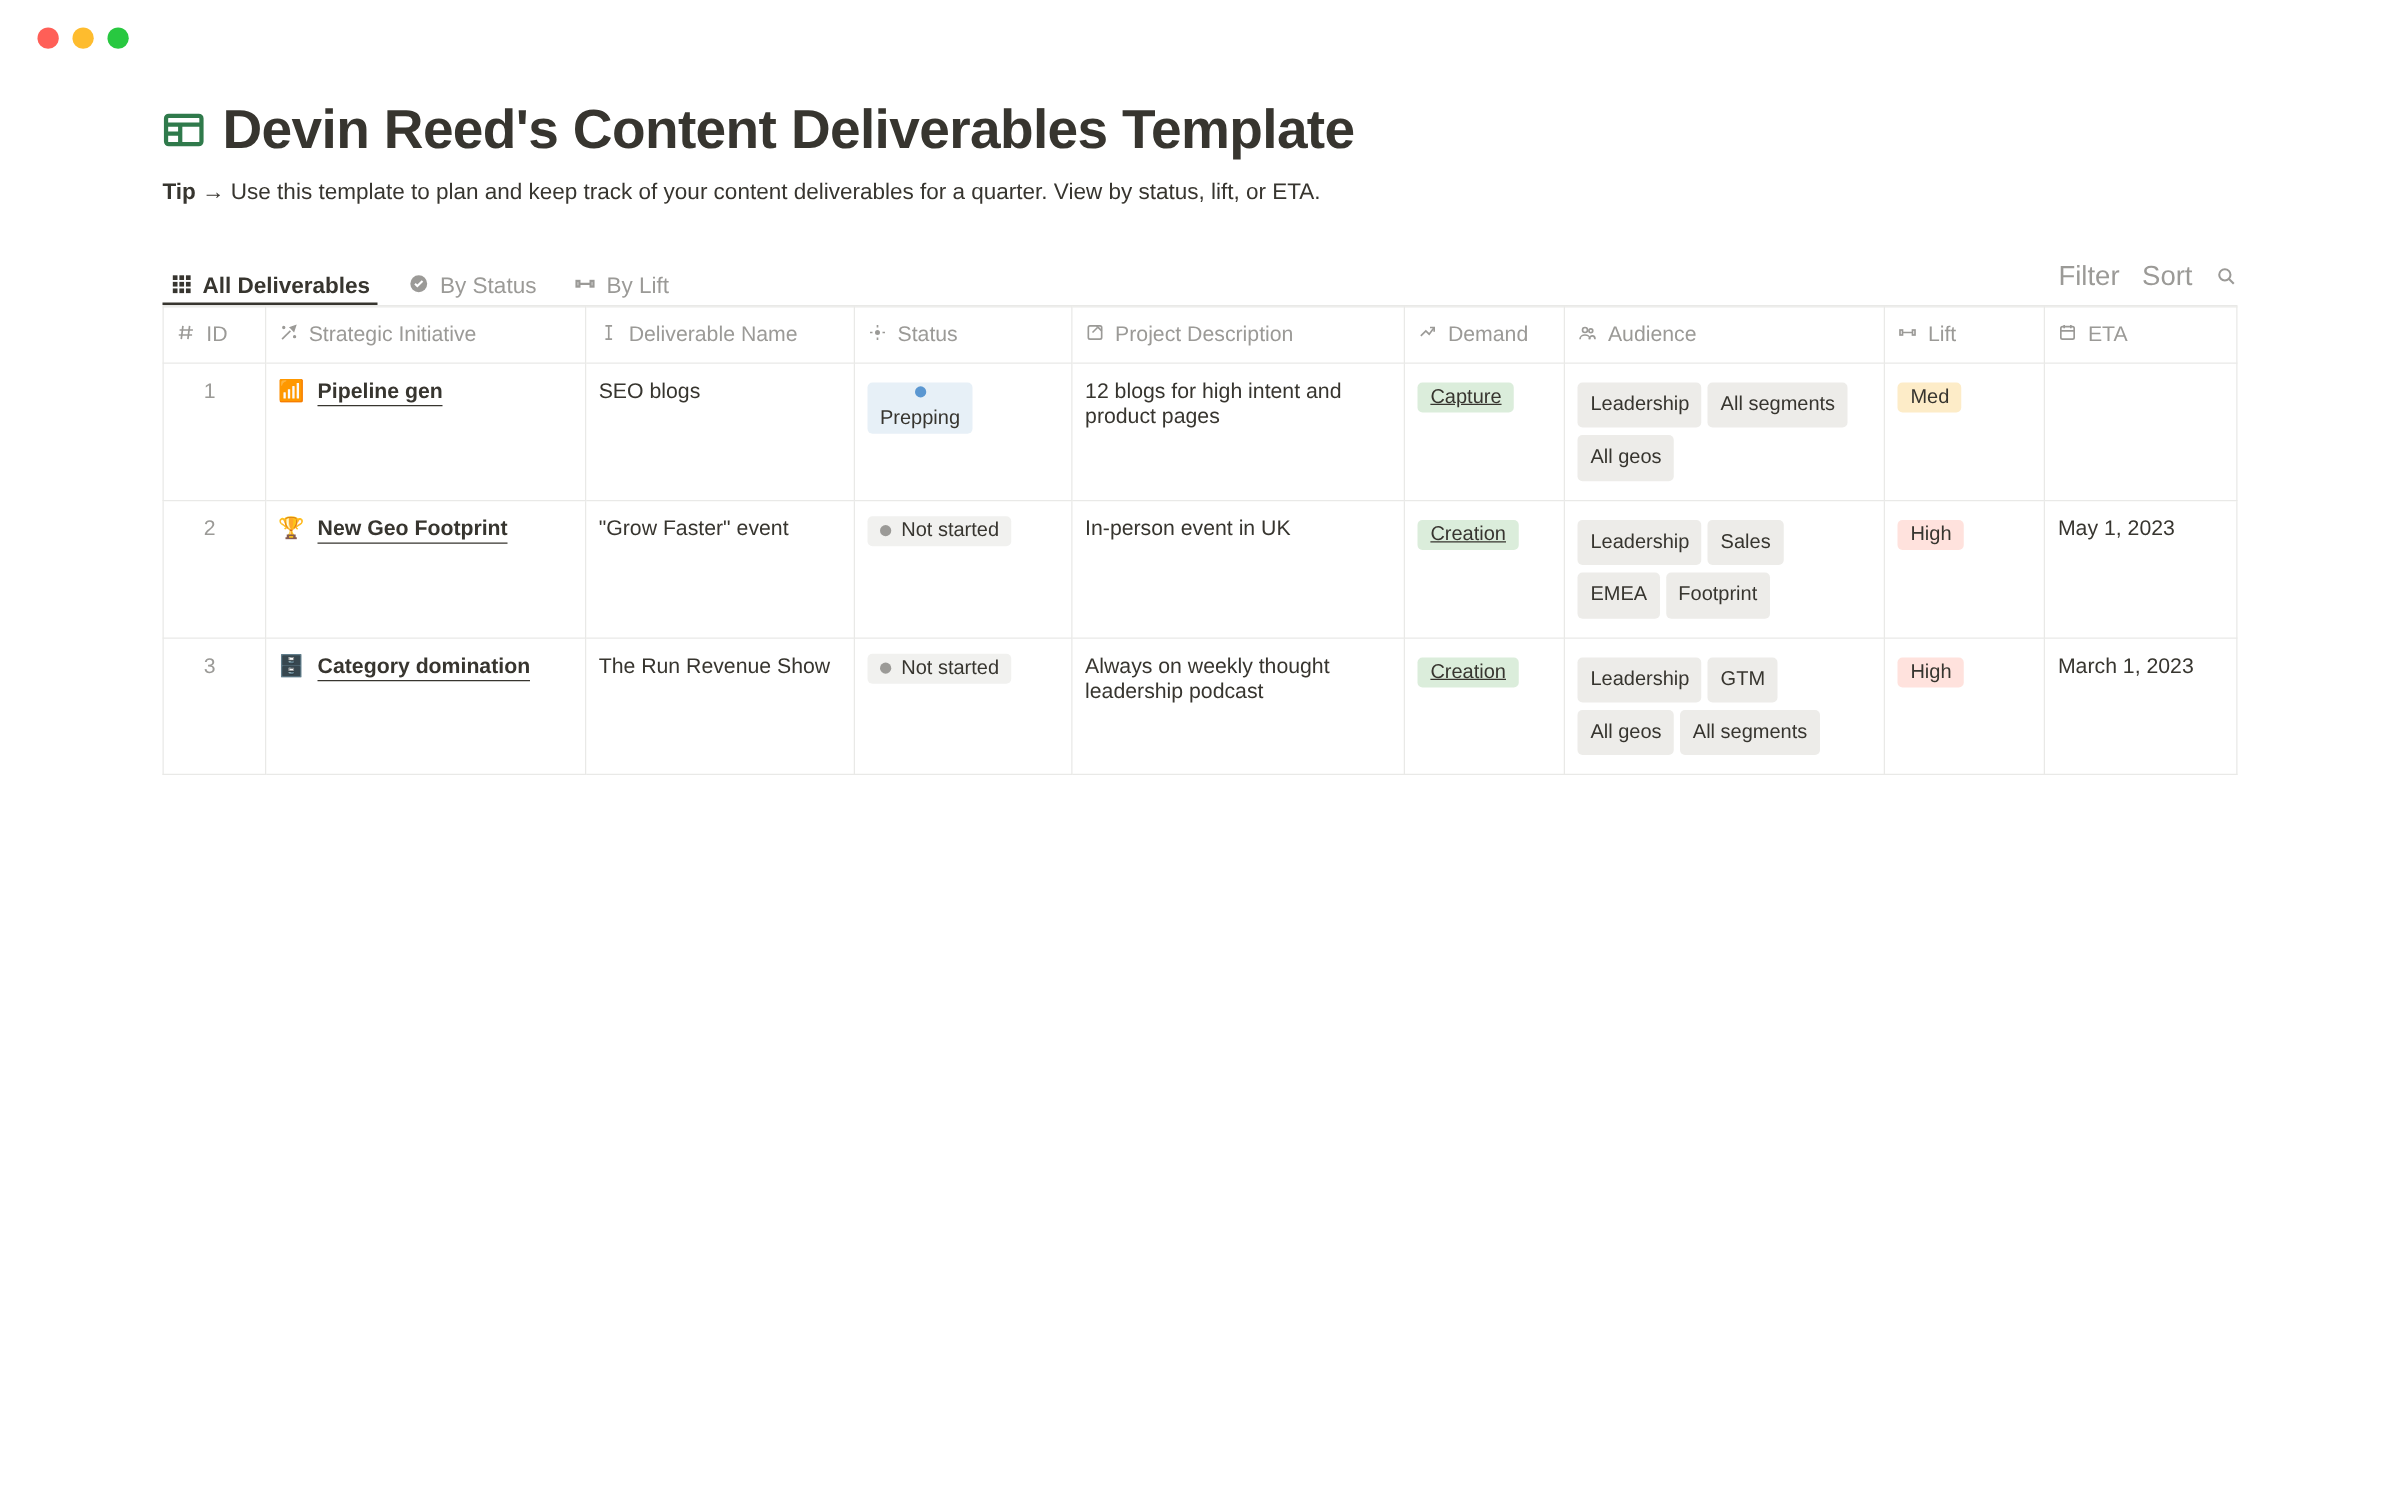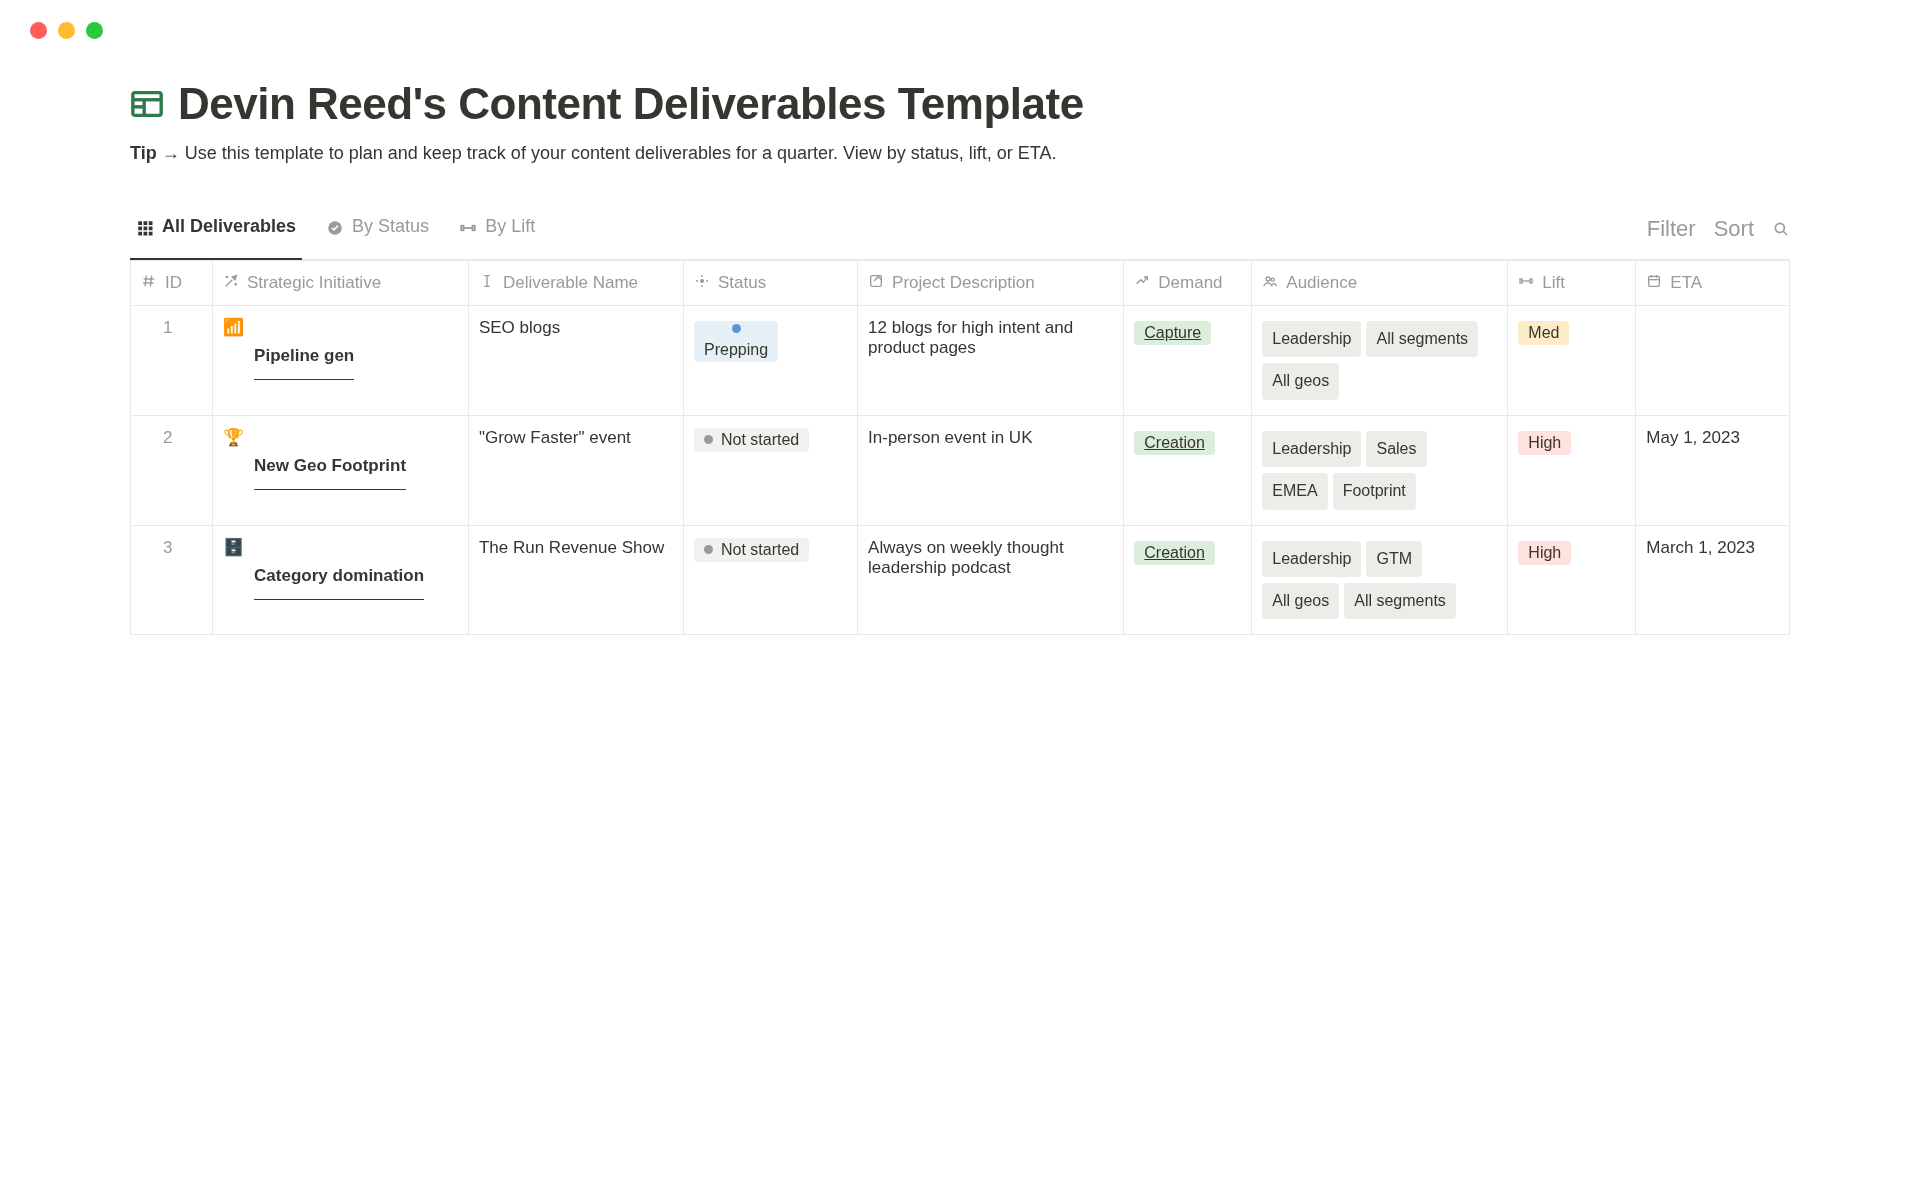--- a/index.html
+++ b/index.html
@@ -59,9 +59,9 @@
   }
   .tab {
     display: flex;
-    align-items: flex-end;
+    align-items: flex-start;
     gap: 8px;
-    padding: 8px 6px 22px 6px;
+    padding: 8px 6px 4px 6px;
     font-size: 18px;
     color: #9b9a97;
     cursor: pointer;

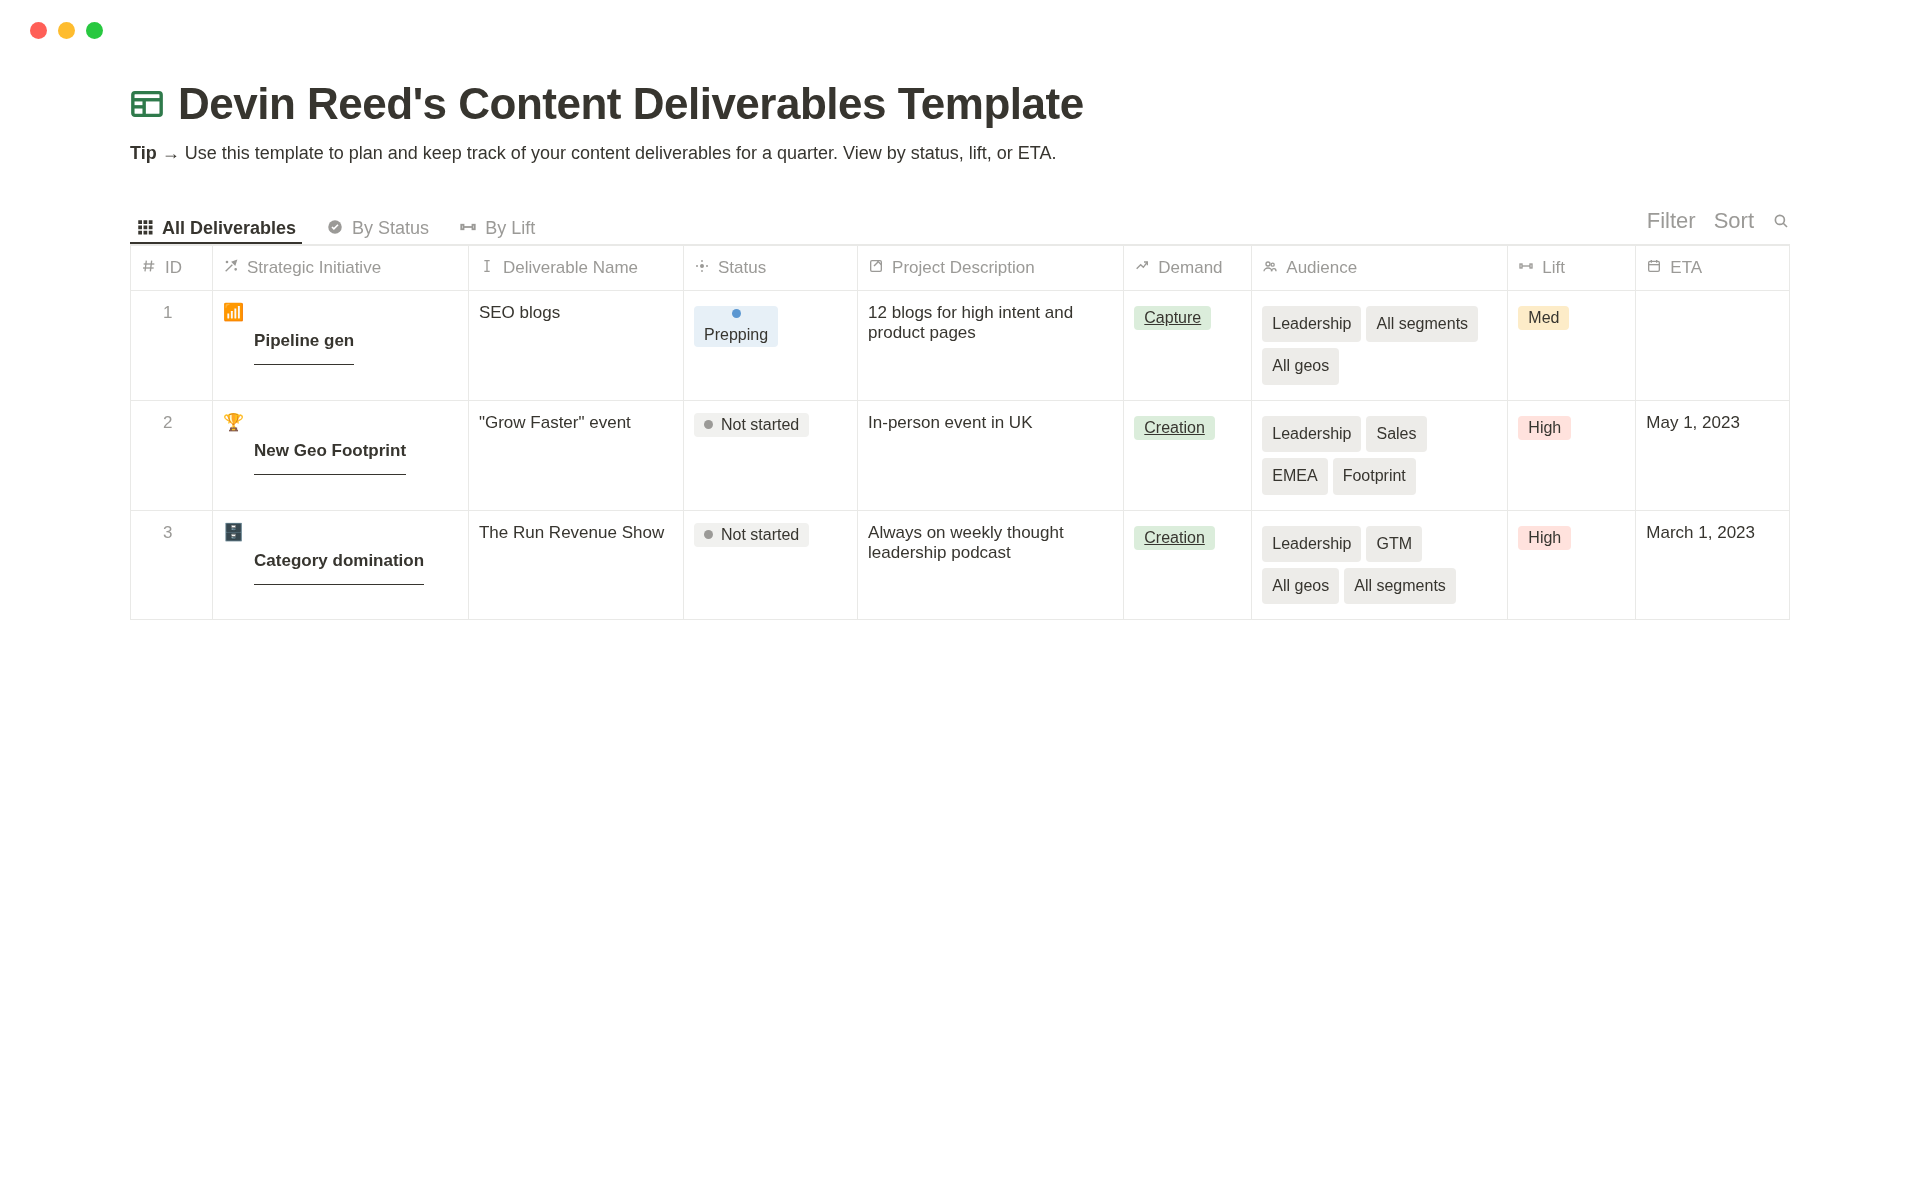--- a/index.html
+++ b/index.html
@@ -132,7 +132,7 @@
     font-weight:600;
   }
   .init-cell .emoji { font-size:17px; line-height:1.2; }
-  .init-cell .txt { border-bottom: 1px solid #37352f; padding-bottom:13px;margin-top:28px; }
+  .init-cell .txt { border-bottom: 1px solid #37352f; padding-bottom:1px; }
 
   .pill {
     display:inline-flex; align-items:center; gap:8px;

